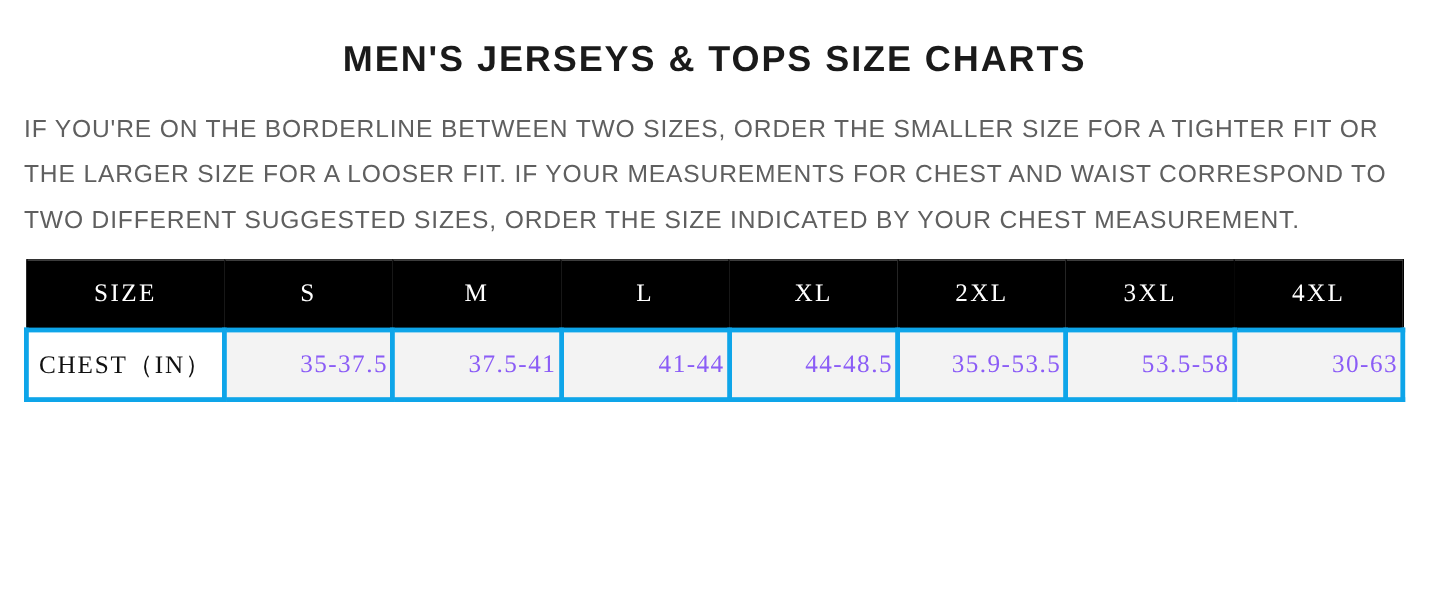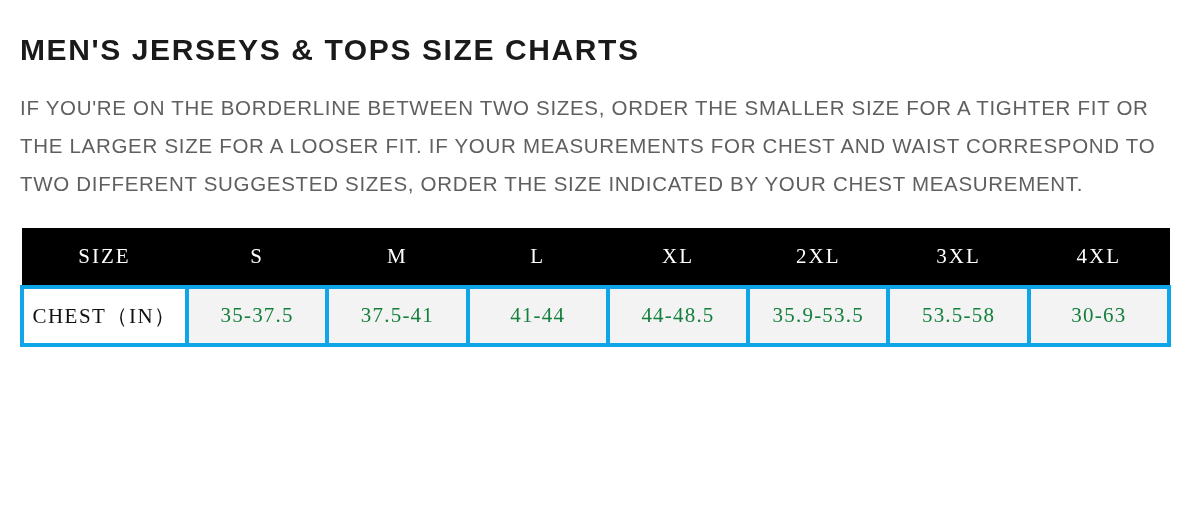--- a/index.html
+++ b/index.html
@@ -22,7 +22,7 @@
     padding: 0 20px;
   }
   .title {
-    text-align: left;
+    text-align: center;
     font-family: "Liberation Sans", sans-serif;
     font-weight: bold;
     font-size: 30px;

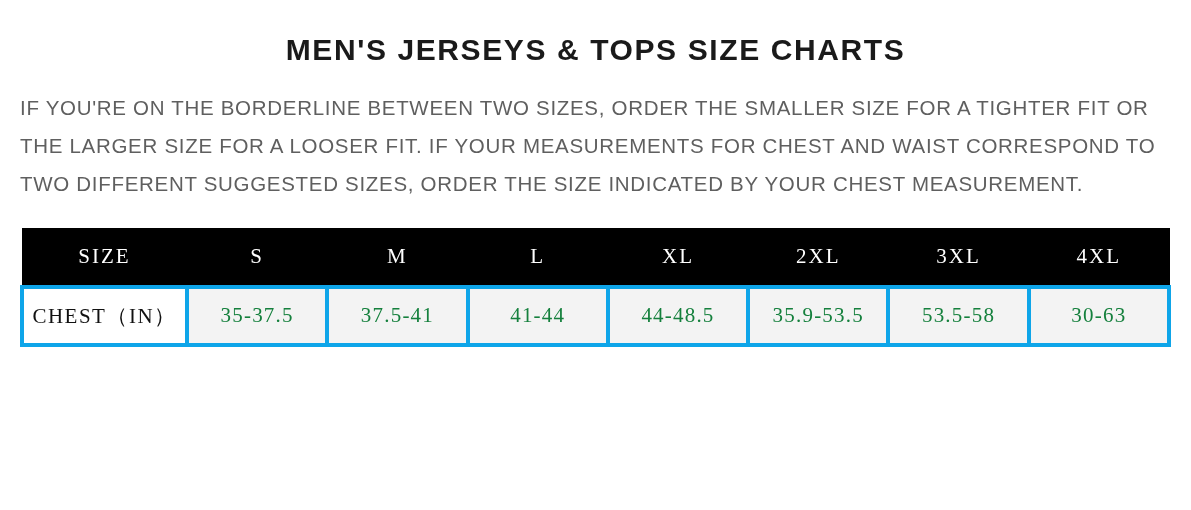--- a/index.html
+++ b/index.html
@@ -43,7 +43,7 @@
   }
   table.size-chart {
     width: 1151px;
-    margin: 25px auto 0 auto;
+    margin: 13px auto 0 auto;
     border-collapse: collapse;
     table-layout: fixed;
     font-family: "Liberation Serif", serif;

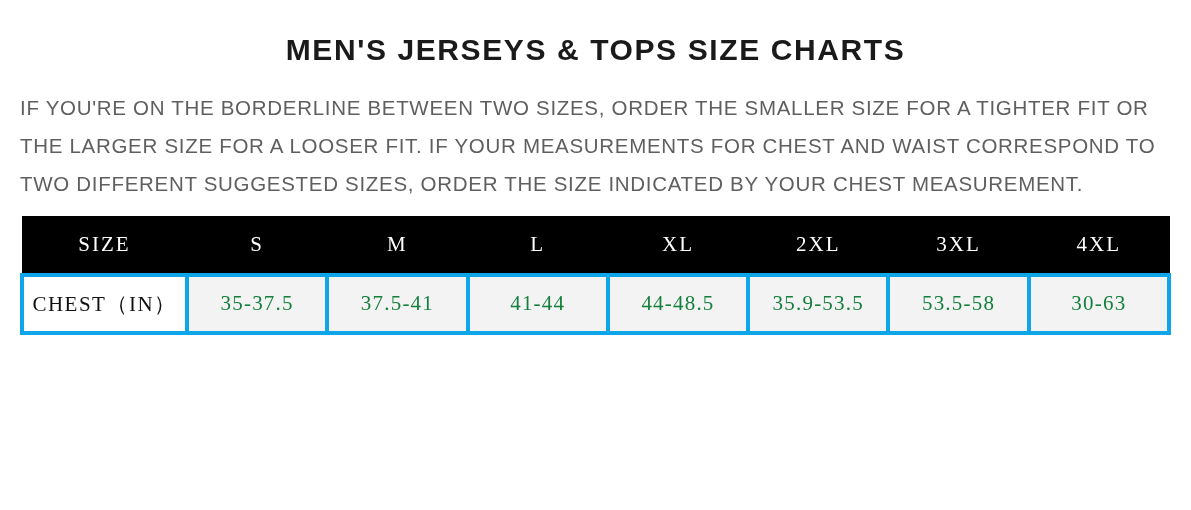--- a/index.html
+++ b/index.html
@@ -74,7 +74,8 @@
   }
   table.size-chart tbody td {
     background: #f3f3f3;
-    color: #15803d;
+    color: #8b5cf6;
+    text-align: right;
   }
   col.label-col { width: 165px; }
 </style>

